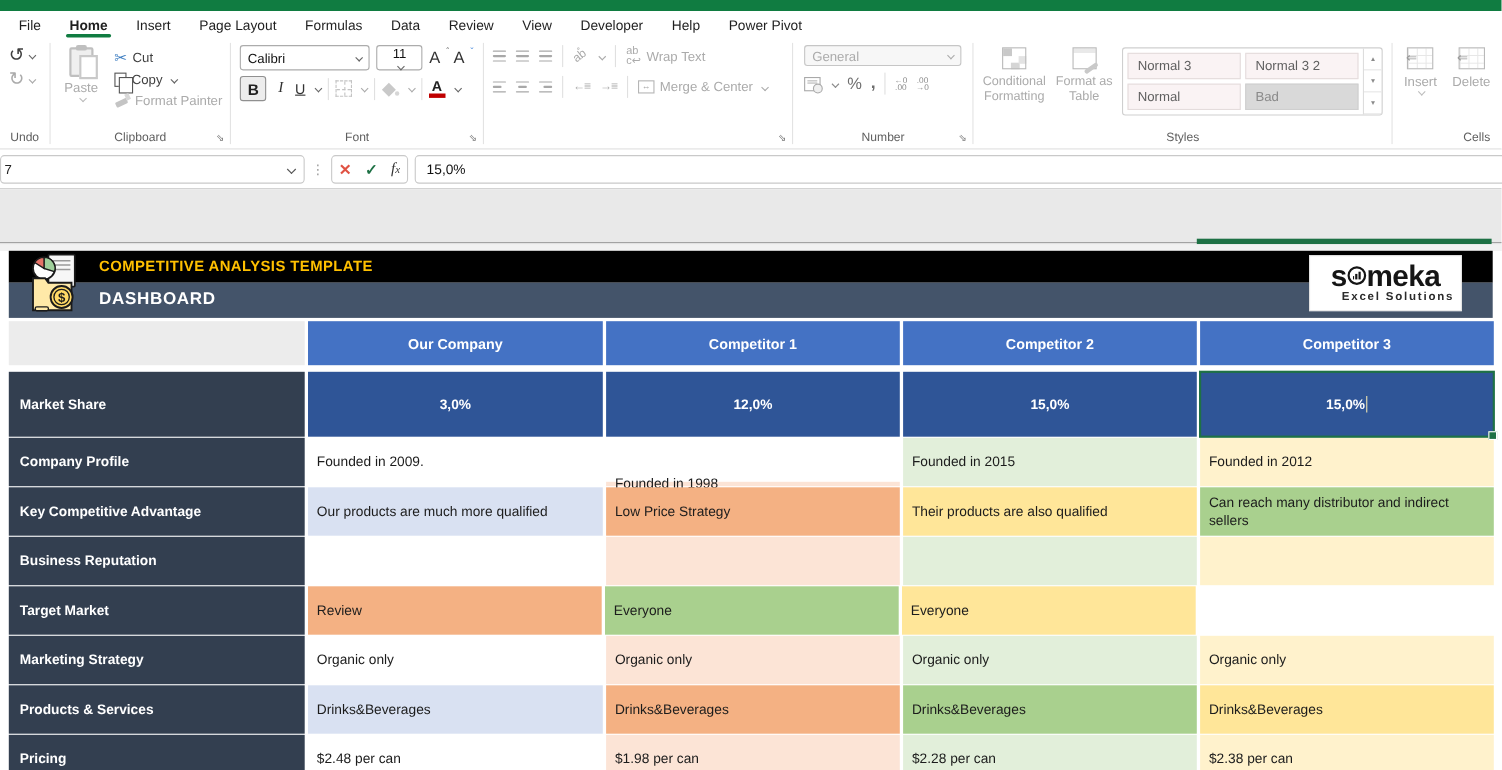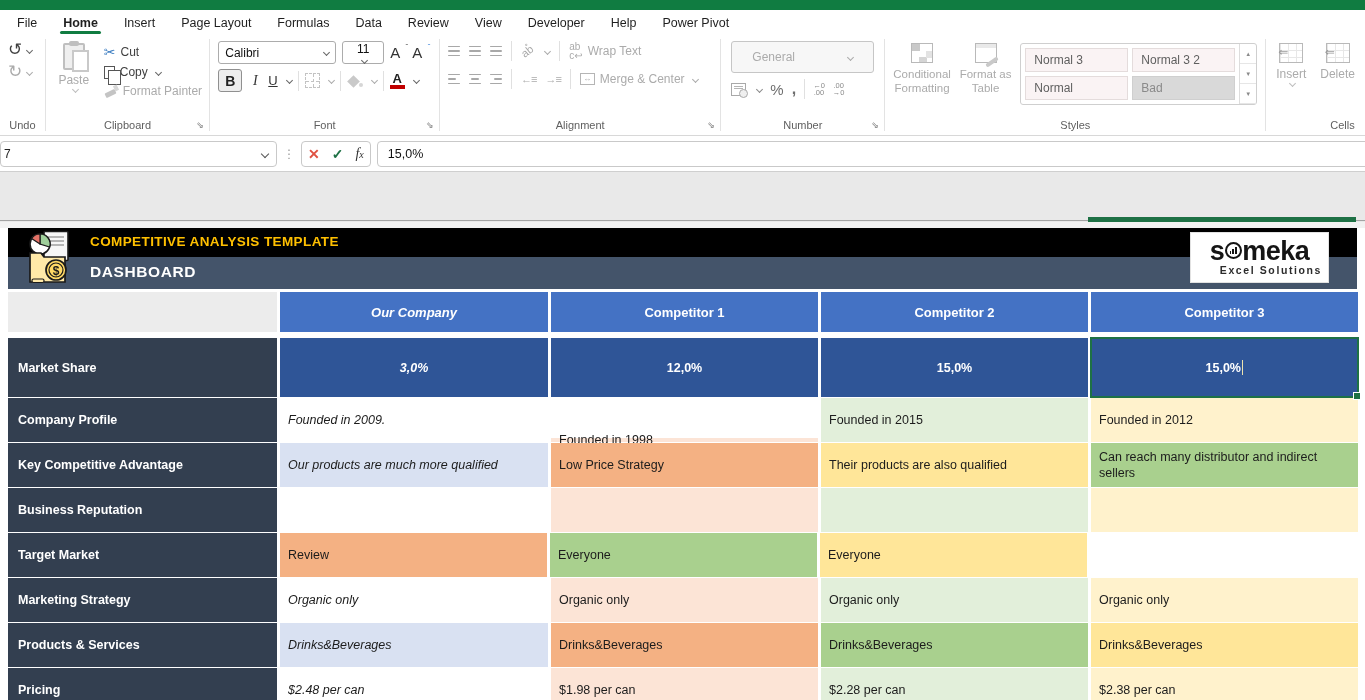--- a/index.html
+++ b/index.html
@@ -94,8 +94,8 @@
 
   
   .g-num .rg-body { flex-direction:column; padding:0 10px; gap:6px; }
-  .numfmt { width:143px; height:32px; border:1px solid #C6C6C6; border-radius:3px; background:#F7F7F7;
-    color:#ABABAB; font-size:12px; display:flex; align-items:center; justify-content:space-between; padding:0 20px; }
+  .numfmt { width:143px; height:19px; border:1px solid #C6C6C6; border-radius:3px; background:#F7F7F7;
+    color:#ABABAB; font-size:12px; display:flex; align-items:center; justify-content:space-between; padding:0 6px; }
   .nrow { display:flex; align-items:center; gap:8px; color:#8a8a8a; }
   .acct-ic { width:15px; height:13px; border:1px solid #A9A9A9; position:relative; background:#fff; }
   .acct-ic::before { content:""; position:absolute; left:2px; top:2px; right:2px; border-top:3px double #B5B5B5; }

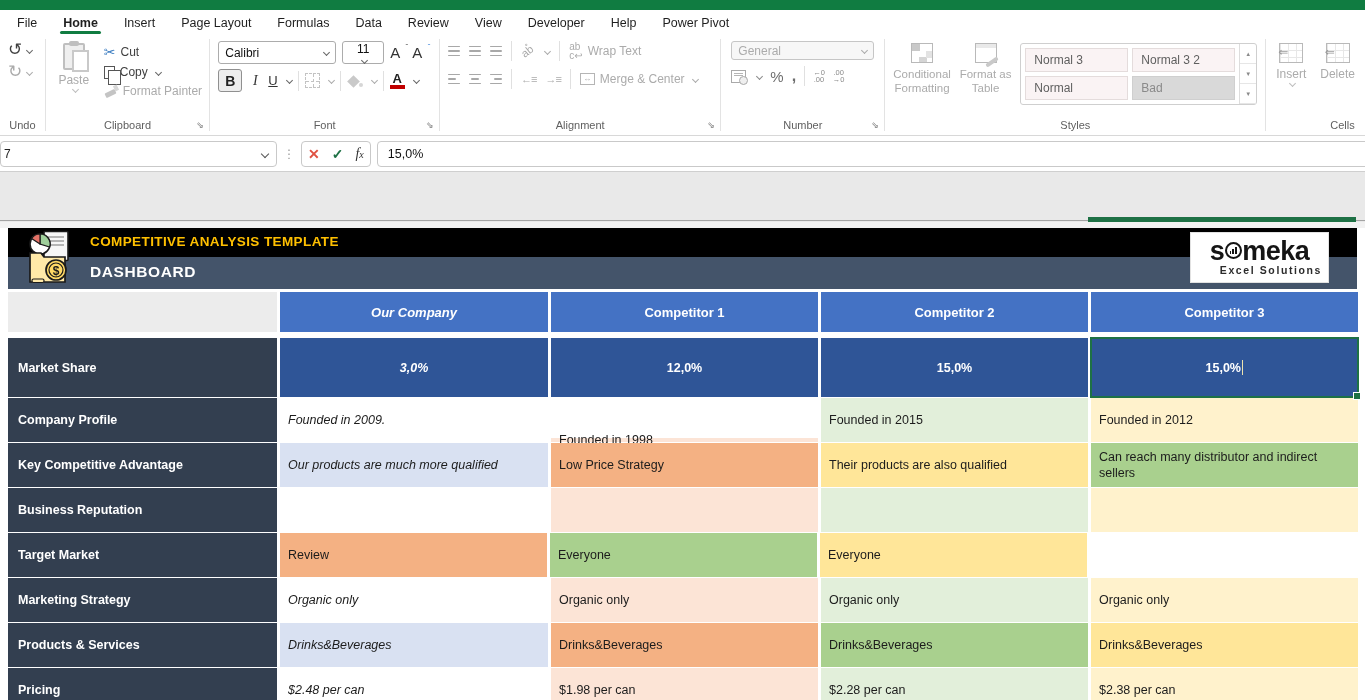--- a/index.html
+++ b/index.html
@@ -345,7 +345,6 @@
           </span>
       </div>
     </div>
-    <div class="rg-label">Alignment</div>
     <span class="launcher"></span>
   </div>
   <div class="rdiv"></div>

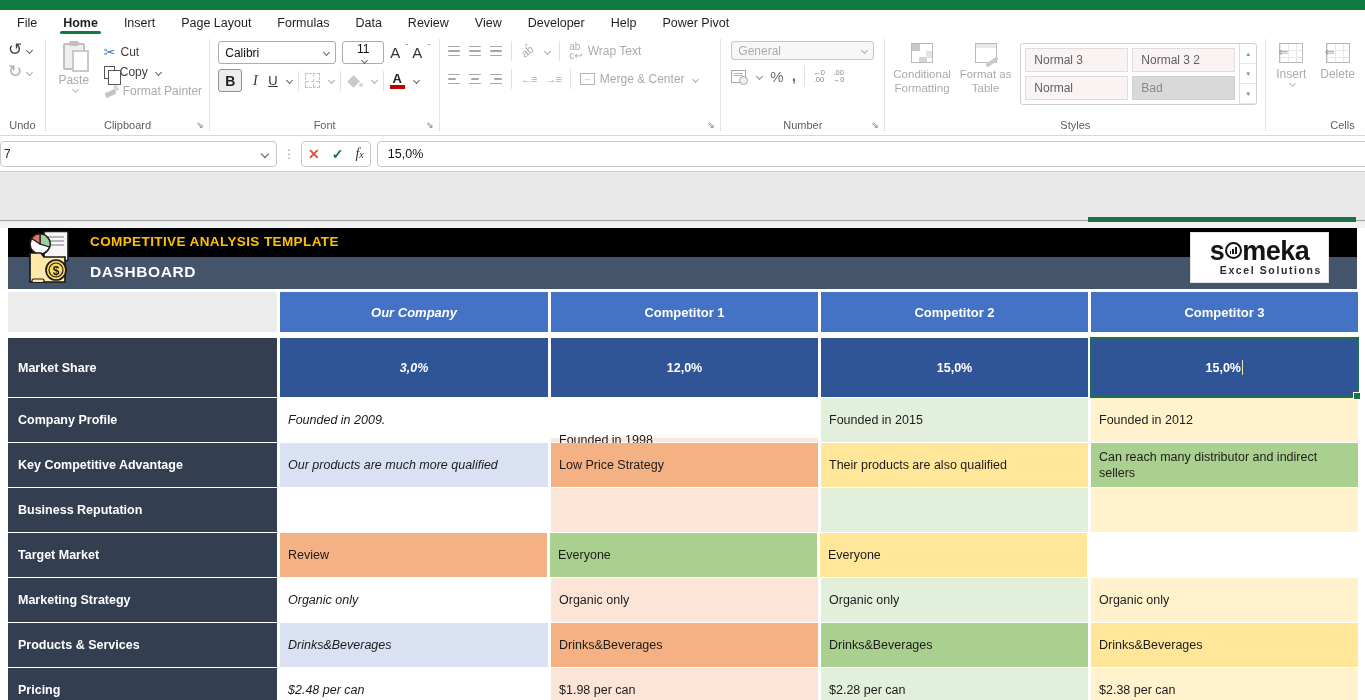--- a/index.html
+++ b/index.html
@@ -170,7 +170,7 @@
   
   .cmp-table { position:absolute; left:8px; top:292px; width:1350px; }
   .trow { display:flex; gap:3px; margin-bottom:1px; }
-  .c0 { width:269px; } .cv { width:267px; } .cv.first { width:268px;font-style:italic; }
+  .c0 { width:269px; } .cv { width:267px; } .cv.first { width:268px; }
   .hdr { height:40px; margin-bottom:6px; }
   .hdr .c0 { background:#ECECEC; }
   .hdr .cv { background:#4472C4; color:#fff; font-weight:bold; font-size:13px;

